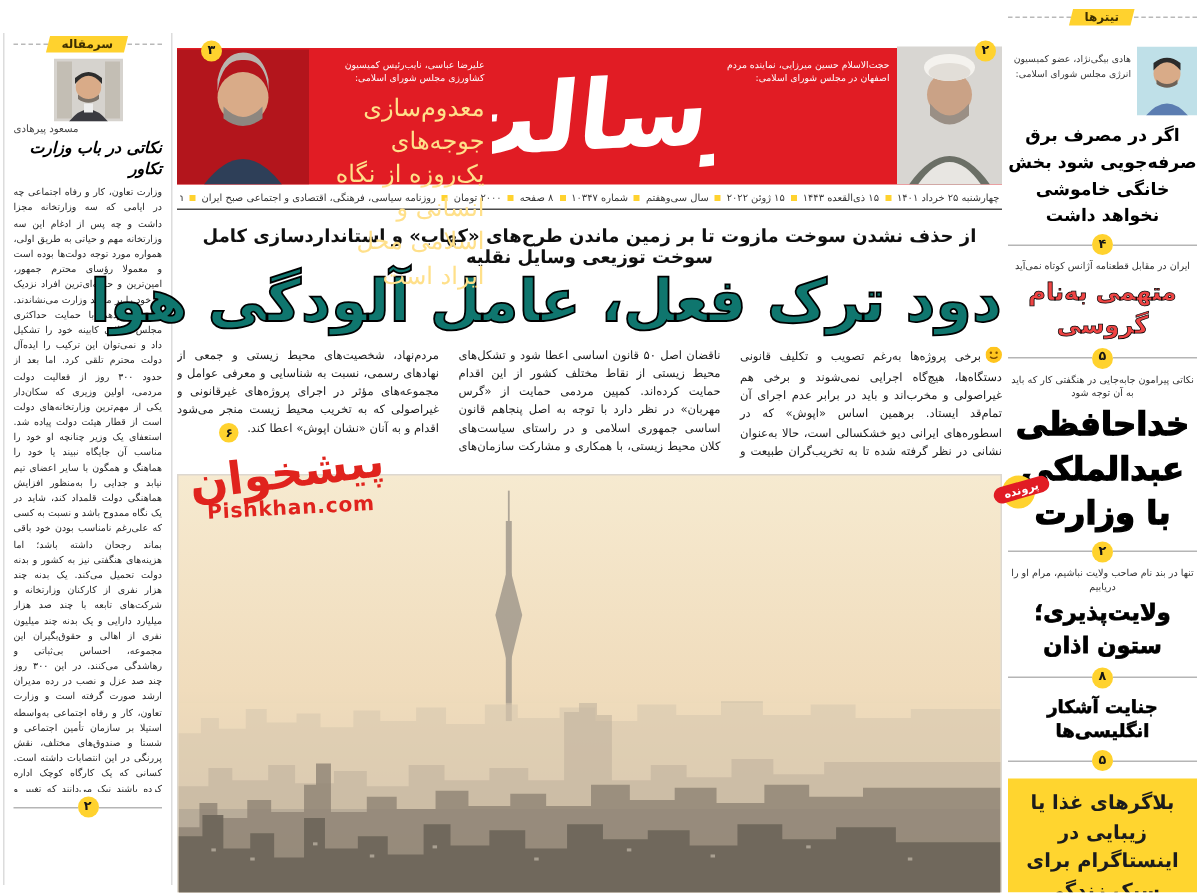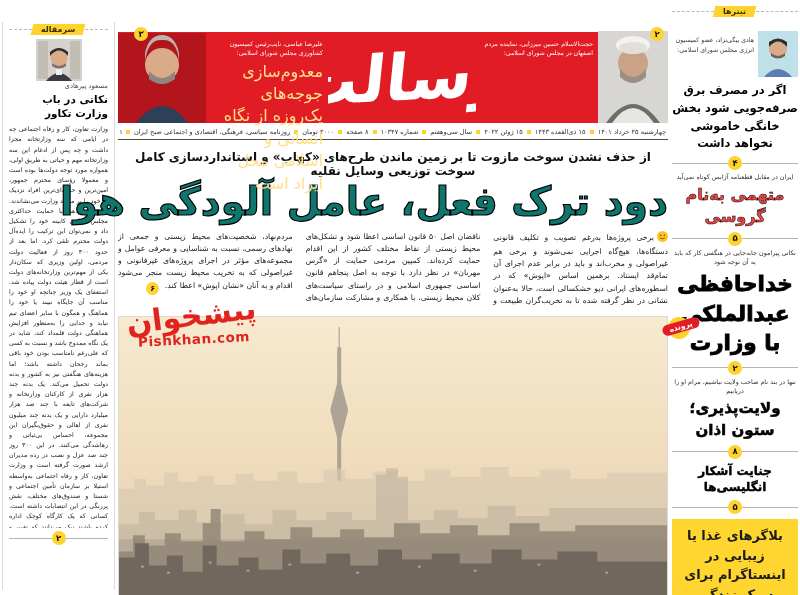--- a/index.html
+++ b/index.html
@@ -21,7 +21,7 @@
              border-left:1px solid #dcdcdc;border-right:1px solid #dcdcdc;
              padding:2px 6px;box-sizing:border-box;}
   .ed-photo{display:block;margin:3px auto 1px auto;}
-  .ed-author{font-size:6.8px;color:#444;text-align:right;margin:0 0 2px 0;}
+  .ed-author{font-size:6.8px;color:#444;text-align:left;margin:0 0 2px 0;}
   .ed-title{font-size:10.5px;font-weight:bold;color:#000;text-align:right;margin:3px 0 4px 0;line-height:1.3;}
   .ed-body{font-size:6.3px;line-height:1.62;color:#1c1c1c;text-align:justify;
            height:404px;overflow:hidden;margin:0;}

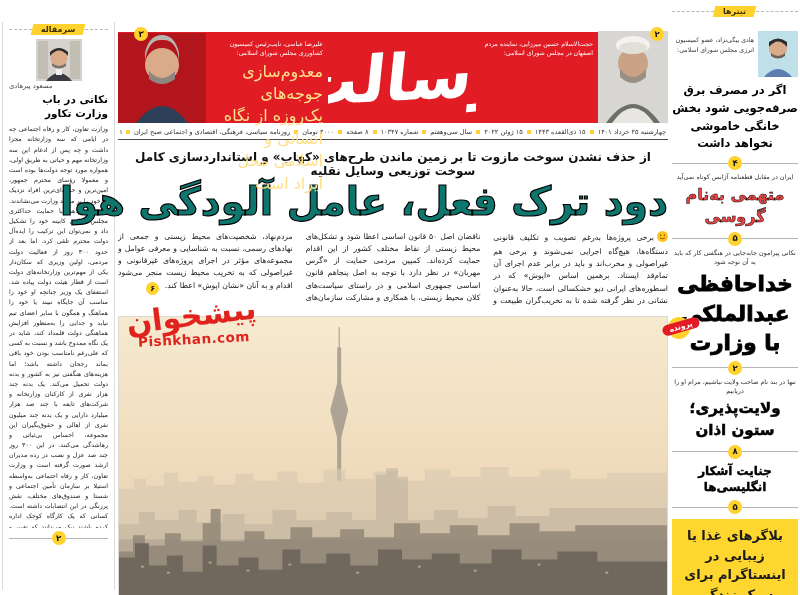--- a/index.html
+++ b/index.html
@@ -22,7 +22,7 @@
              padding:2px 6px;box-sizing:border-box;}
   .ed-photo{display:block;margin:3px auto 1px auto;}
   .ed-author{font-size:6.8px;color:#444;text-align:left;margin:0 0 2px 0;}
-  .ed-title{font-size:10.5px;font-weight:bold;color:#000;text-align:right;margin:3px 0 4px 0;line-height:1.3;}
+  .ed-title{font-size:10.5px;font-weight:bold;color:#000;text-align:right;margin:3px 0 4px 0;line-height:1.3;font-style:italic;}
   .ed-body{font-size:6.3px;line-height:1.62;color:#1c1c1c;text-align:justify;
            height:404px;overflow:hidden;margin:0;}
   

